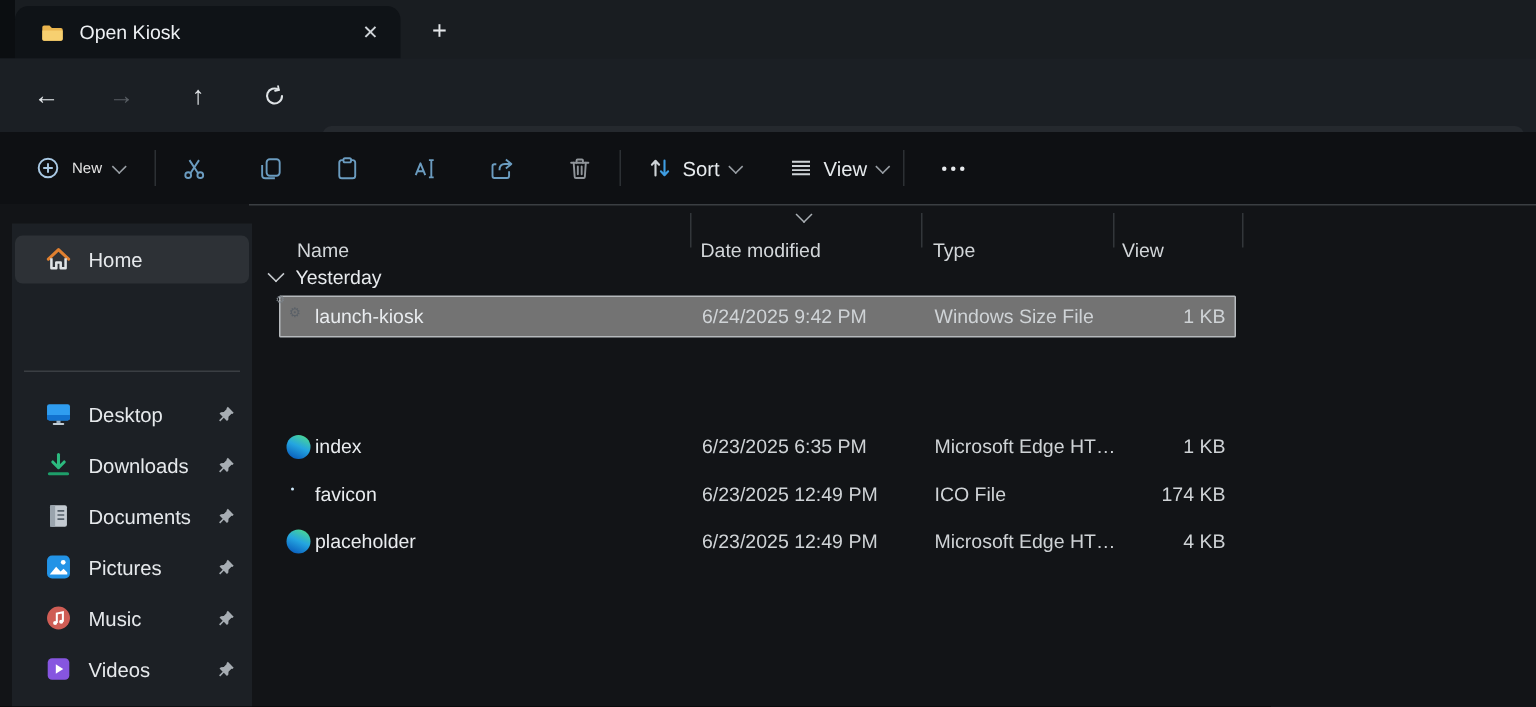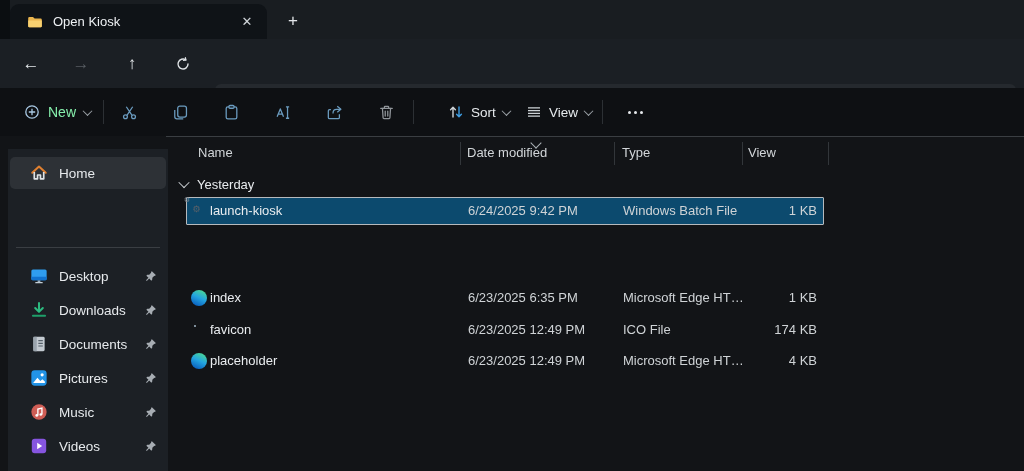--- a/index.html
+++ b/index.html
@@ -35,7 +35,7 @@
   .toolbar{position:absolute;left:0;top:88px;width:1024px;height:48px;background:#0e1013;}
   .tb-new{position:absolute;left:14px;top:6px;height:36px;display:flex;align-items:center;gap:8px;
           padding:0 10px;border-radius:5px;}
-  .tb-new .lbl{color:#86efac;font-size:14px;}
+  .tb-new .lbl{color:#e5e5e5;font-size:10px;}
   .tb-div{position:absolute;top:12px;width:1px;height:24px;background:#2c3034;}
   .tb-ic{position:absolute;top:6px;width:38px;height:36px;display:flex;align-items:center;
          justify-content:center;border-radius:5px;}

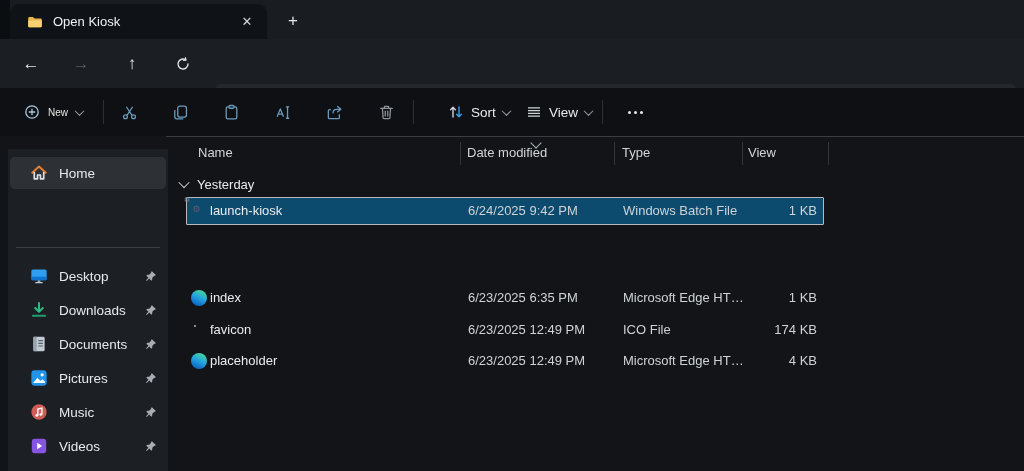--- a/index.html
+++ b/index.html
@@ -190,7 +190,7 @@
     </div>
 
     <div class="tb-div" style="left:413px"></div>
-    <div class="tb-grp" style="left:440px">
+    <div class="tb-grp" style="left:424px">
       <span>
         <svg viewBox="0 0 16 16" width="16" height="16" fill="none" stroke-width="1.4" stroke-linecap="round" stroke-linejoin="round">
             <g stroke="#ced3d7">

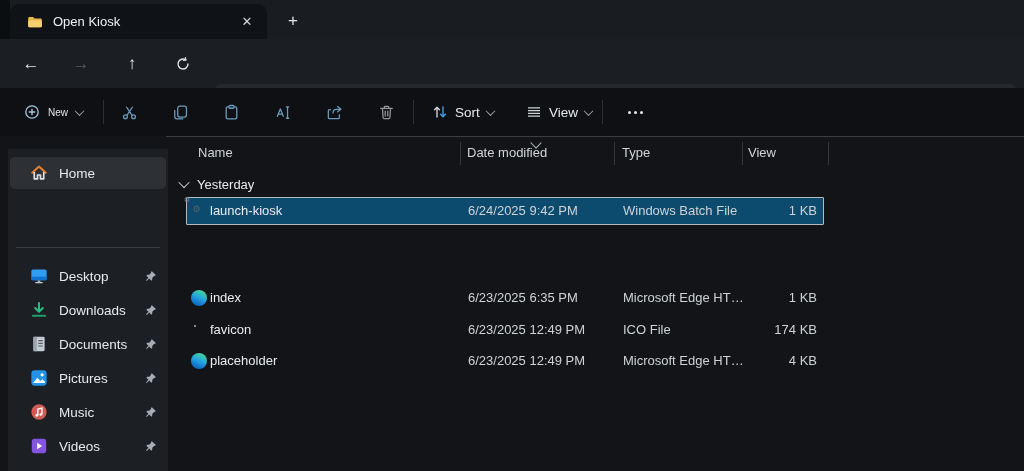--- a/index.html
+++ b/index.html
@@ -61,7 +61,7 @@
 
   
   .filepane{position:absolute;left:170px;top:1px;right:0;bottom:0;}
-  .hdr{position:absolute;top:8px;color:#d2d6d9;font-size:13px;}
+  .hdr{position:absolute;top:22px;color:#d2d6d9;font-size:13px;}
   .hdr-div{position:absolute;top:5px;width:1px;height:23px;background:#32363a;}
   .caret{position:absolute;left:362px;top:2px;width:7px;height:7px;
          border-right:1.3px solid #aab0b5;border-bottom:1.3px solid #aab0b5;transform:rotate(45deg);}

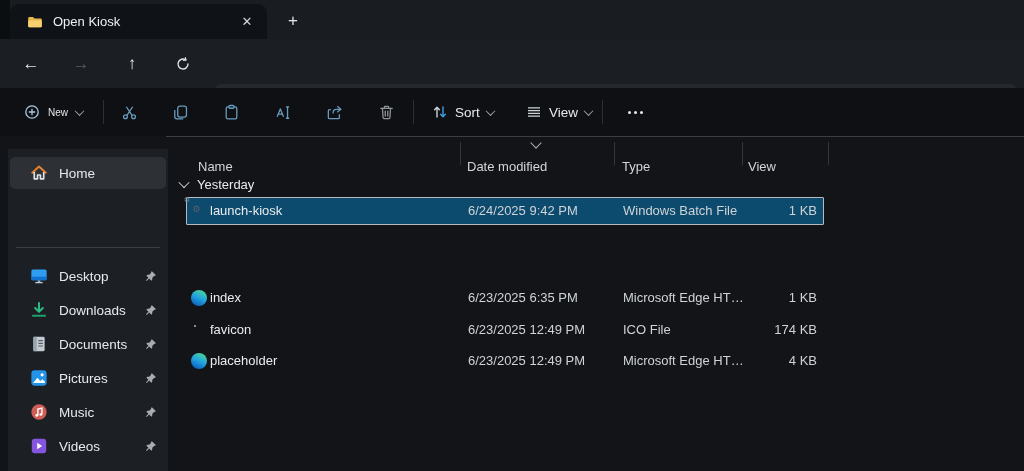--- a/index.html
+++ b/index.html
@@ -71,7 +71,7 @@
   .grp .lbl{color:#e8ebee;font-size:13px;}
   .row{position:absolute;left:16px;width:638px;height:28px;border:1px solid transparent;
        border-radius:1px;box-sizing:border-box;}
-  .row.selected{border-color:#b6babd;background:#0c4a6e;}
+  .row.selected{border-color:#b6babd;background:#737373;}
   .cell{position:absolute;top:5px;color:#cfd3d6;font-size:13px;white-space:nowrap;}
   .cell.nm{left:23px;color:#e9ecef;}
   .cell.dt{left:281px;}

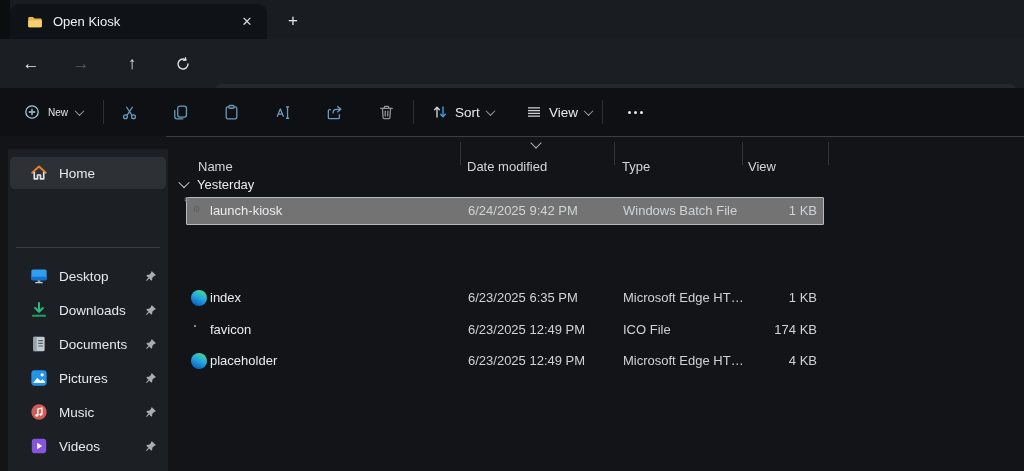--- a/index.html
+++ b/index.html
@@ -370,7 +370,7 @@
         <span class="ficon ic-bat"></span>
         <span class="cell nm">launch-kiosk</span>
         <span class="cell dt">6/24/2025 9:42 PM</span>
-        <span class="cell tp">Windows Batch File</span>
+        <span class="cell tp">Windows Size File</span>
         <span class="cell sz">1 KB</span>
       </div>
 

